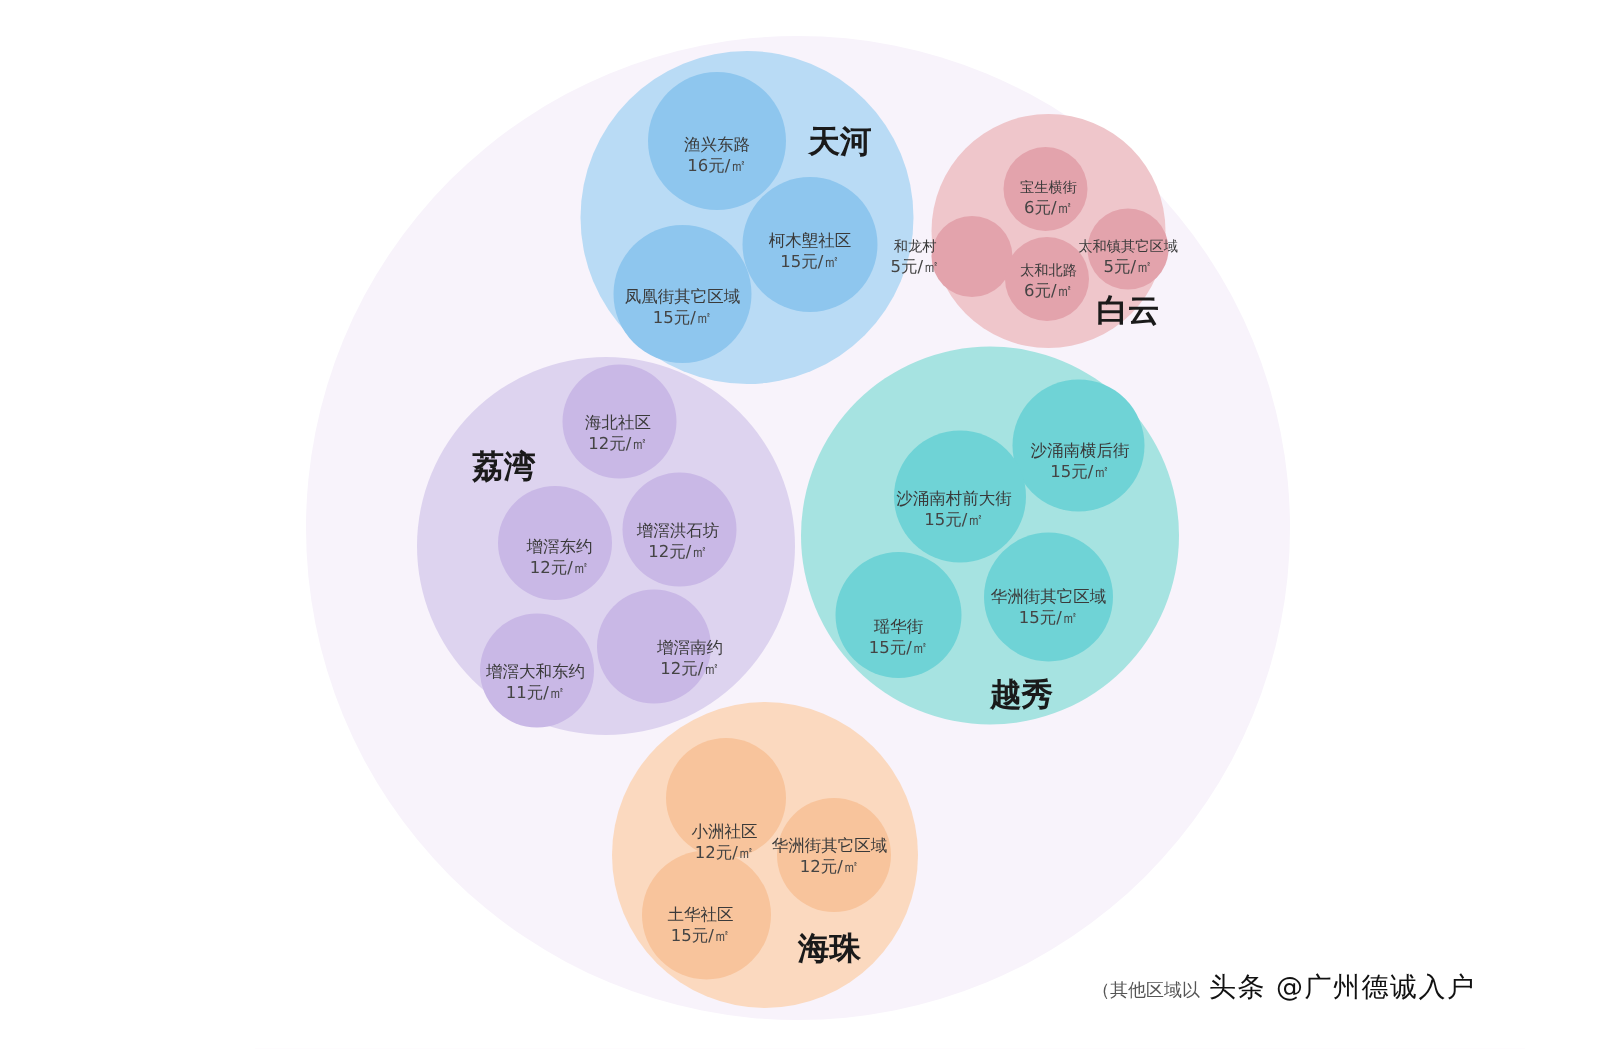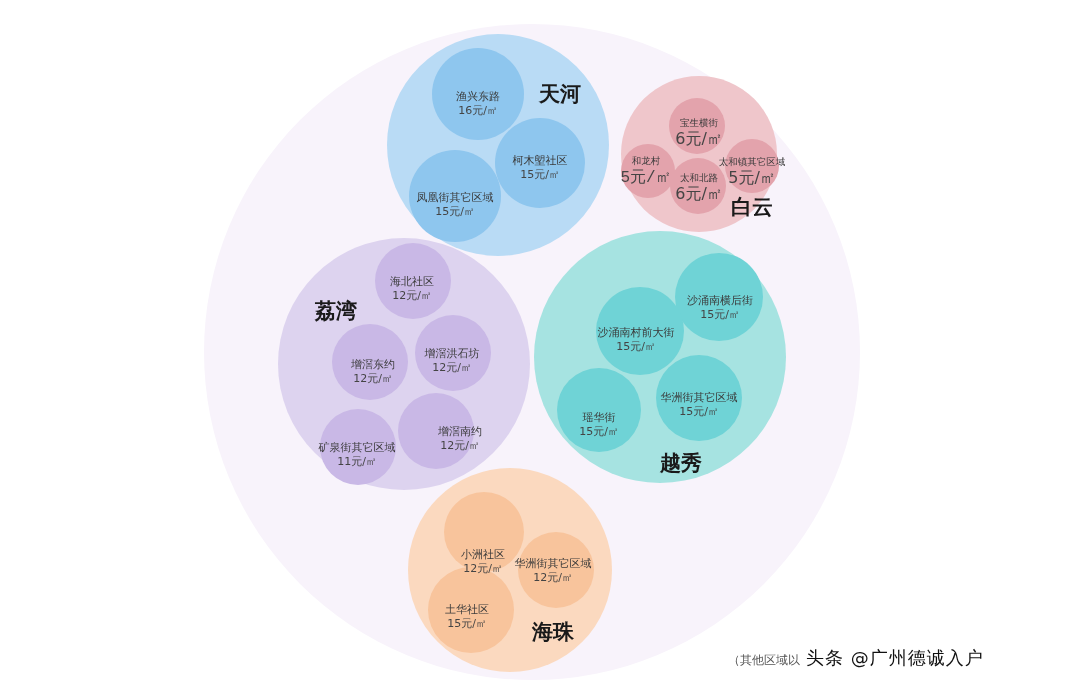--- a/index.html
+++ b/index.html
@@ -12,7 +12,7 @@
   .sub-price { font-size: 11px; color: #444; }
   .dist-name { position: absolute; transform: translate(-50%, -50%); font-size: 21px; font-weight: bold; color: #1a1a1a; white-space: nowrap; }
   .small .sub-name { font-size: 9.5px; }
-  .small .sub-price { font-size: 16px; }
+  .small .sub-price { font-size: 11px; }
   .footer { position: absolute; left: 728px; top: 652px; font-size: 12px; color: #555; white-space: nowrap; }
   .watermark { position: absolute; left: 806px; top: 646px; font-size: 18px; color: #111; white-space: nowrap; letter-spacing: 1px; }
 </style>

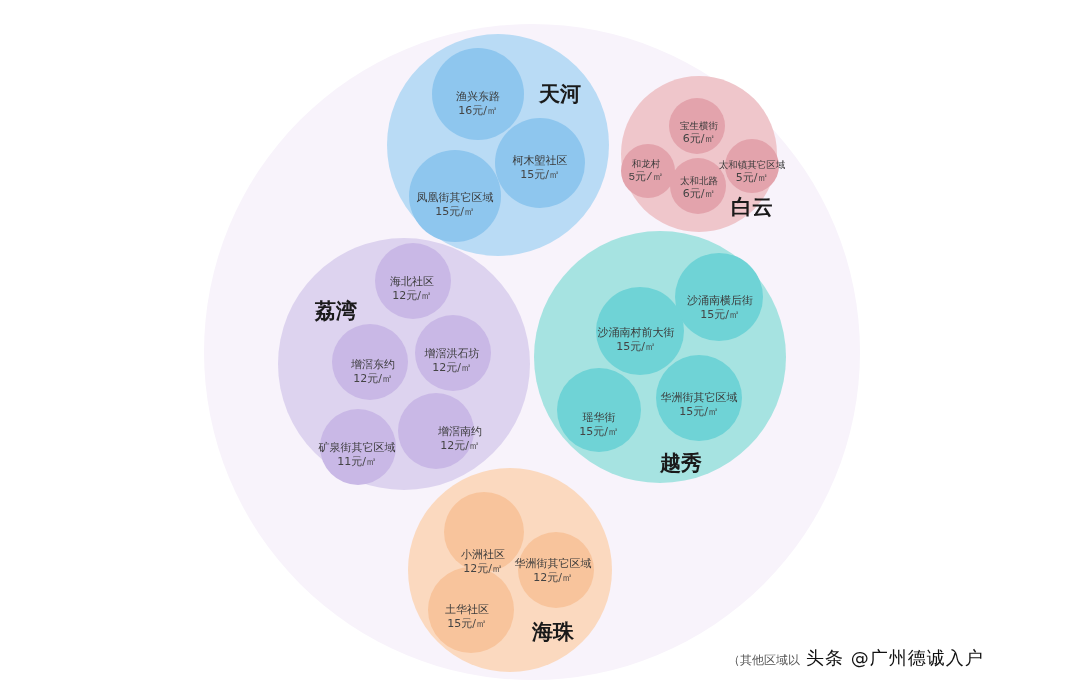--- a/index.html
+++ b/index.html
@@ -47,7 +47,7 @@
       <div class="sub-name">宝生横街</div>
       <div class="sub-price">6元/㎡</div>
     </div>
-    <div class="lbl small" style="left: 646px; top: 172px; font-family: Liberation Mono, monospace;">
+    <div class="lbl small" style="left: 610px; top: 172px;">
       <div class="sub-name">和龙村</div>
       <div class="sub-price">5元/㎡</div>
     </div>

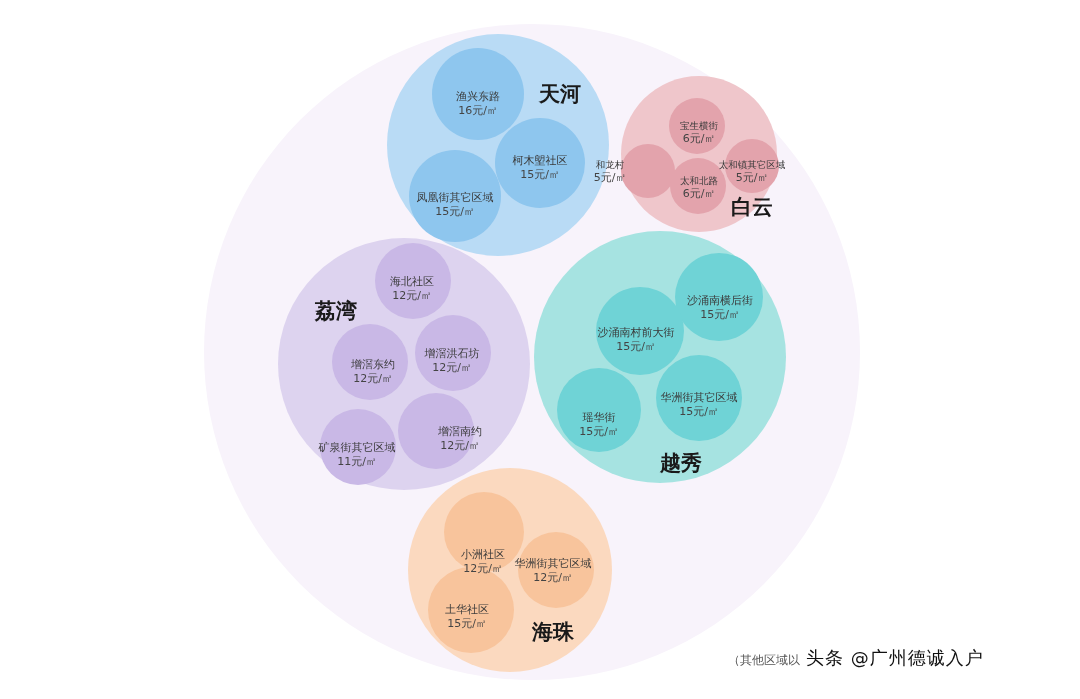--- a/index.html
+++ b/index.html
@@ -83,7 +83,7 @@
       <div class="sub-price">12元/㎡</div>
     </div>
     <div class="lbl" style="left: 357px; top: 455px;">
-      <div class="sub-name">矿泉街其它区域</div>
+      <div class="sub-name">增滘大和东约</div>
       <div class="sub-price">11元/㎡</div>
     </div>
     <div class="dist-name" style="left: 336px; top: 311px;">荔湾</div>

